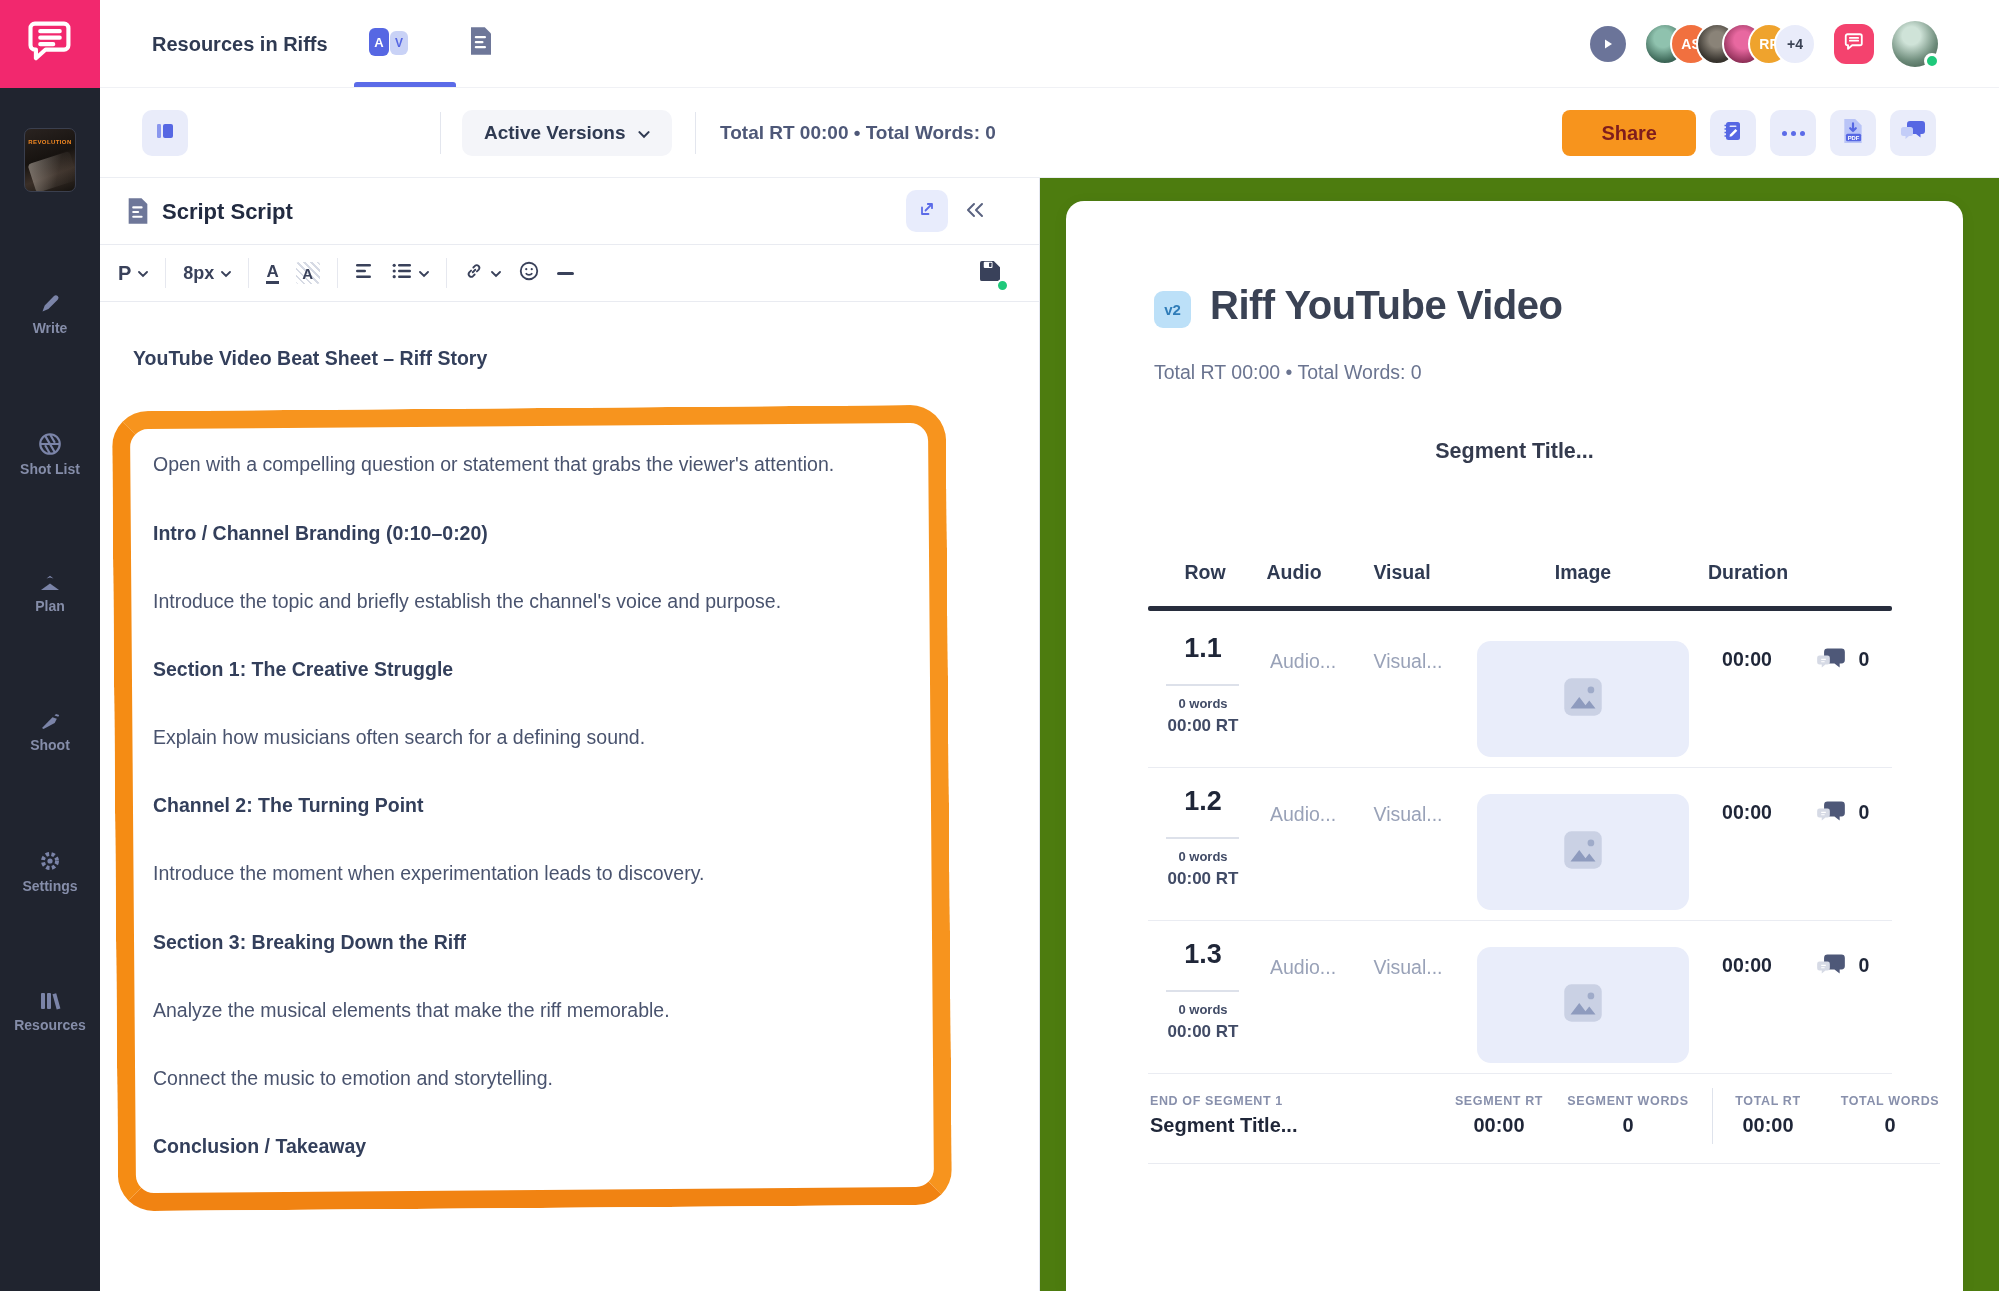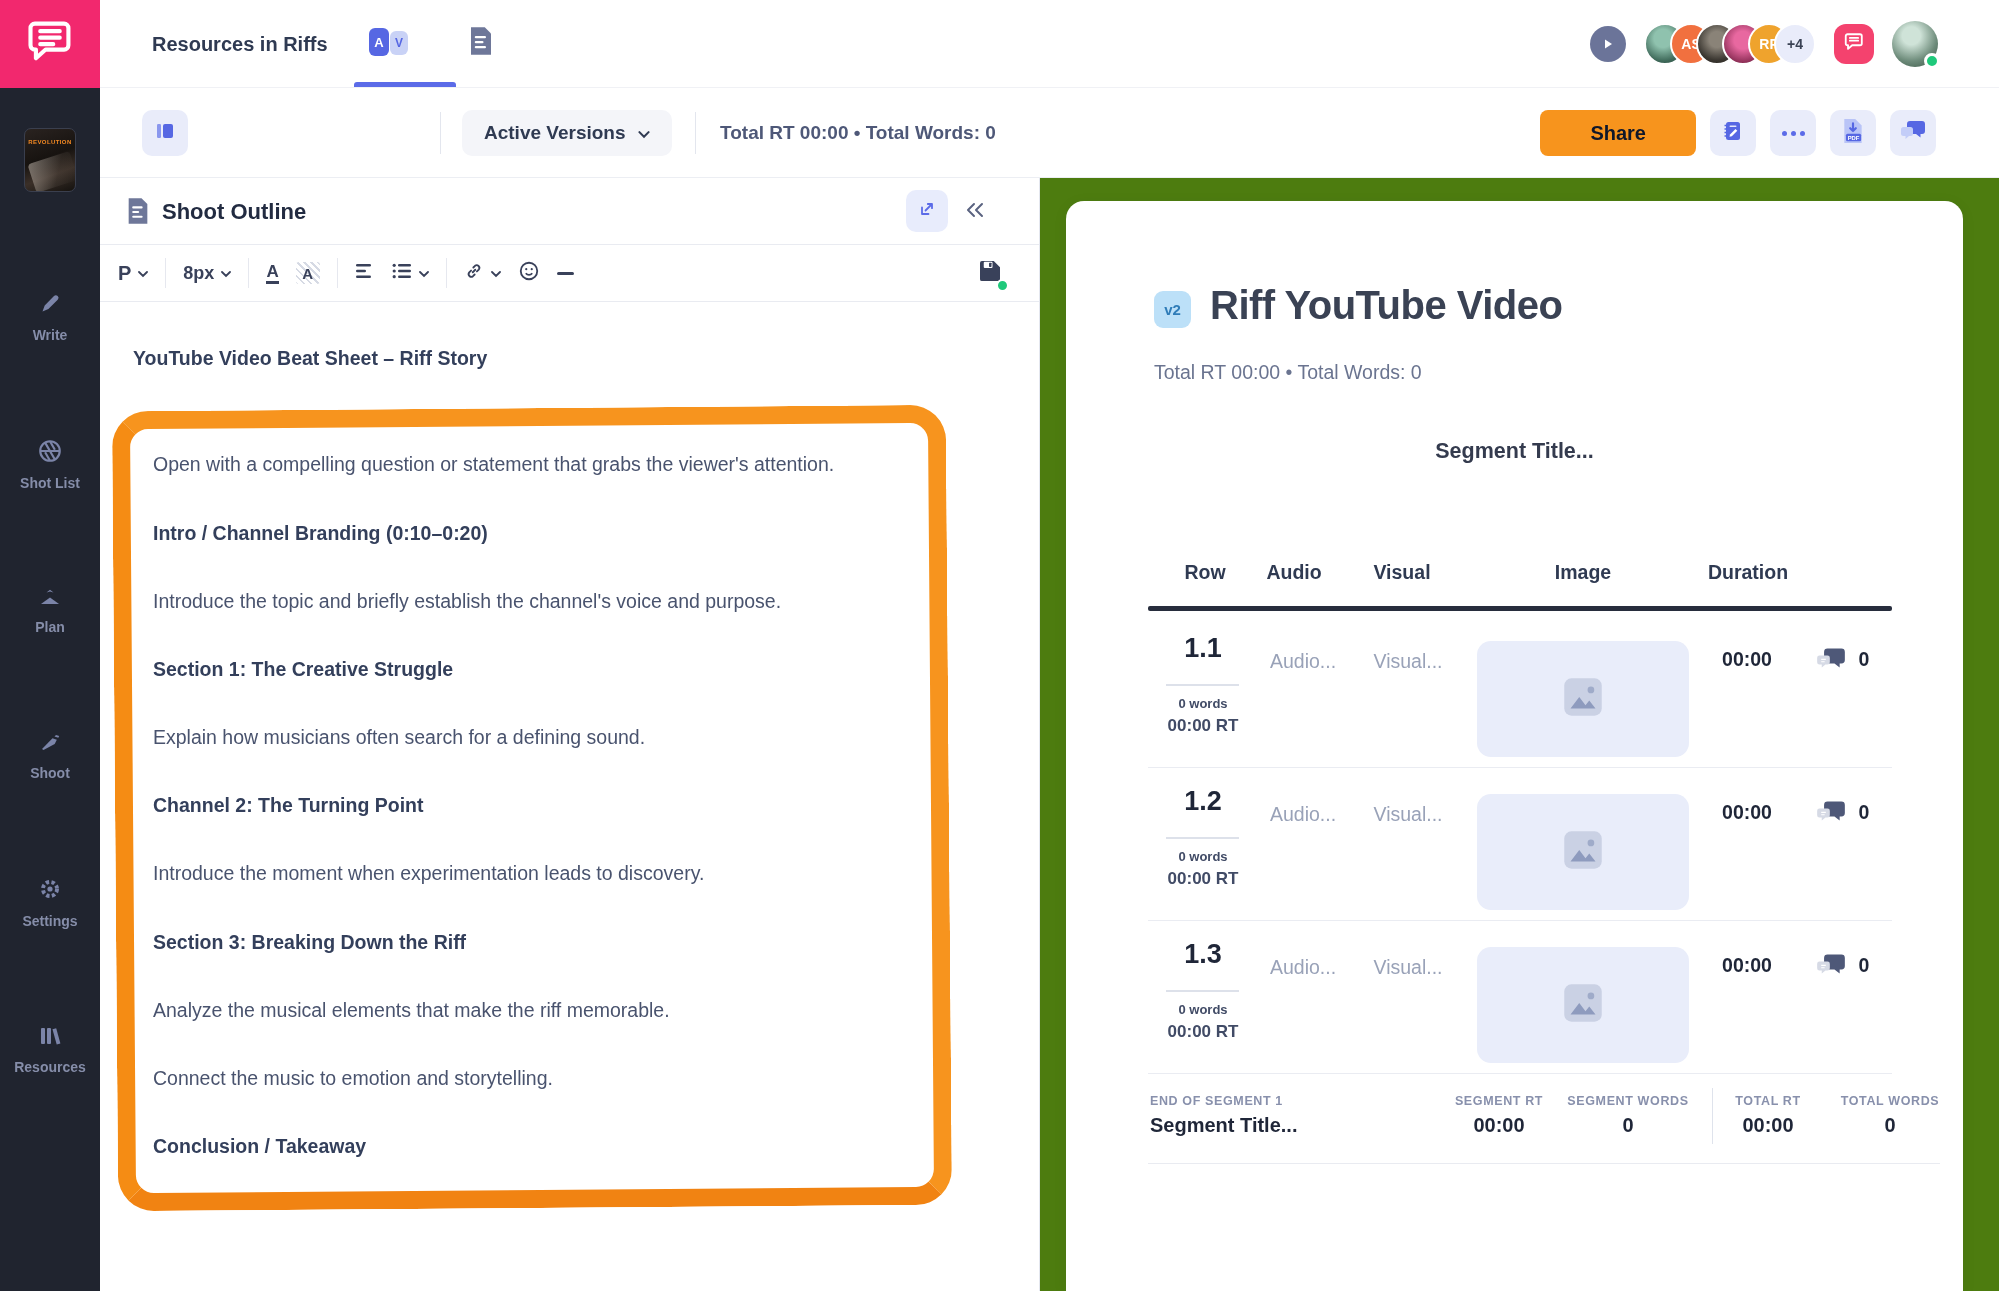--- a/index.html
+++ b/index.html
@@ -54,7 +54,7 @@
   .versions { position:absolute; left:362px; top:22px; height:46px; border-radius:10px; background:#F4F5F9; display:flex; align-items:center; gap:12px; padding:0 22px; font-size:19px; font-weight:700; color:#2F3A52; cursor:pointer; }
   .totals { position:absolute; left:620px; top:0; height:90px; display:flex; align-items:center; font-size:19px; font-weight:600; color:#4E5878; }
   .bar2-right { position:absolute; right:63px; top:22px; display:flex; gap:14px; align-items:center; }
-  .share-btn { height:46px; padding:0 50px; border-radius:8px; background:#F7941D; color:#0f172a; font-size:20px; font-weight:700; display:flex; align-items:center; cursor:pointer; border:none; font-family:inherit; }
+  .share-btn { height:46px; padding:0 39px; border-radius:8px; background:#F7941D; color:#7f1d1d; font-size:20px; font-weight:700; display:flex; align-items:center; cursor:pointer; border:none; font-family:inherit; }
   .sq-btn { width:46px; height:46px; border-radius:10px; background:#E9ECFA; display:flex; align-items:center; justify-content:center; cursor:pointer; }
   .dots { display:flex; gap:4px; }
   .dots i { width:5px; height:5px; border-radius:50%; background:#5B6BE8; }

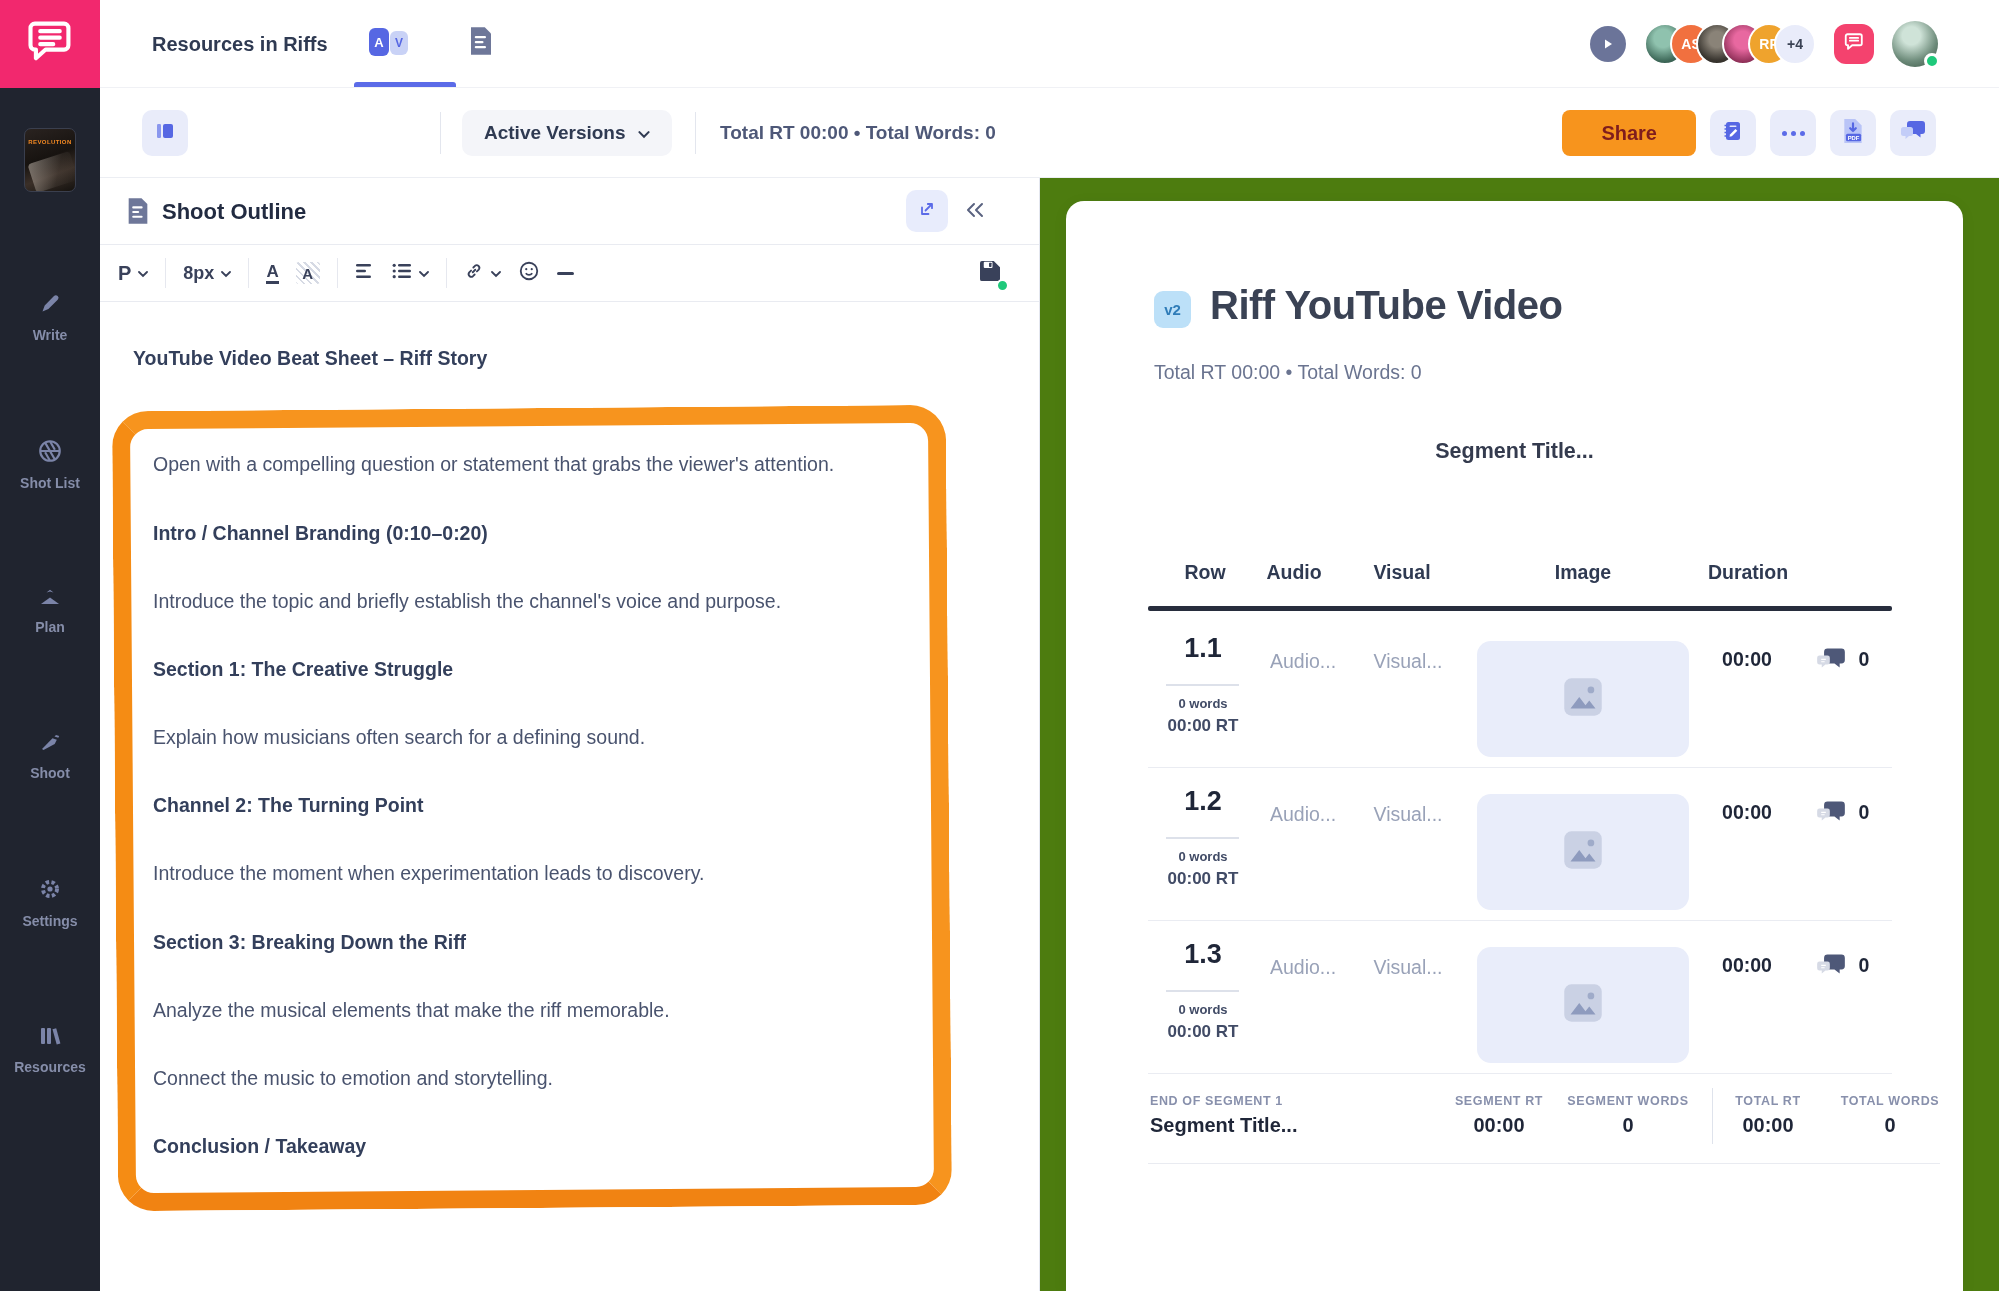--- a/index.html
+++ b/index.html
@@ -282,7 +282,7 @@
           <rect x="5" y="12" width="6" height="1.8" rx=".9" fill="#fff"></rect>
           <rect x="5" y="16" width="9" height="1.8" rx=".9" fill="#fff"></rect>
         </svg></span>
-    <div class="ed-title">Shoot Outline</div>
+    <div class="ed-title">Script Script</div>
     <div class="expand-btn">
       <span><svg width="20" height="20" viewBox="0 0 20 20" fill="none" stroke="#5B6BE8" stroke-width="1.8" stroke-linecap="round" stroke-linejoin="round">
             <path d="M8.5 11.5L15 5M15 5h-4.2M15 5v4.2M5 8.5V15h6.5"></path>

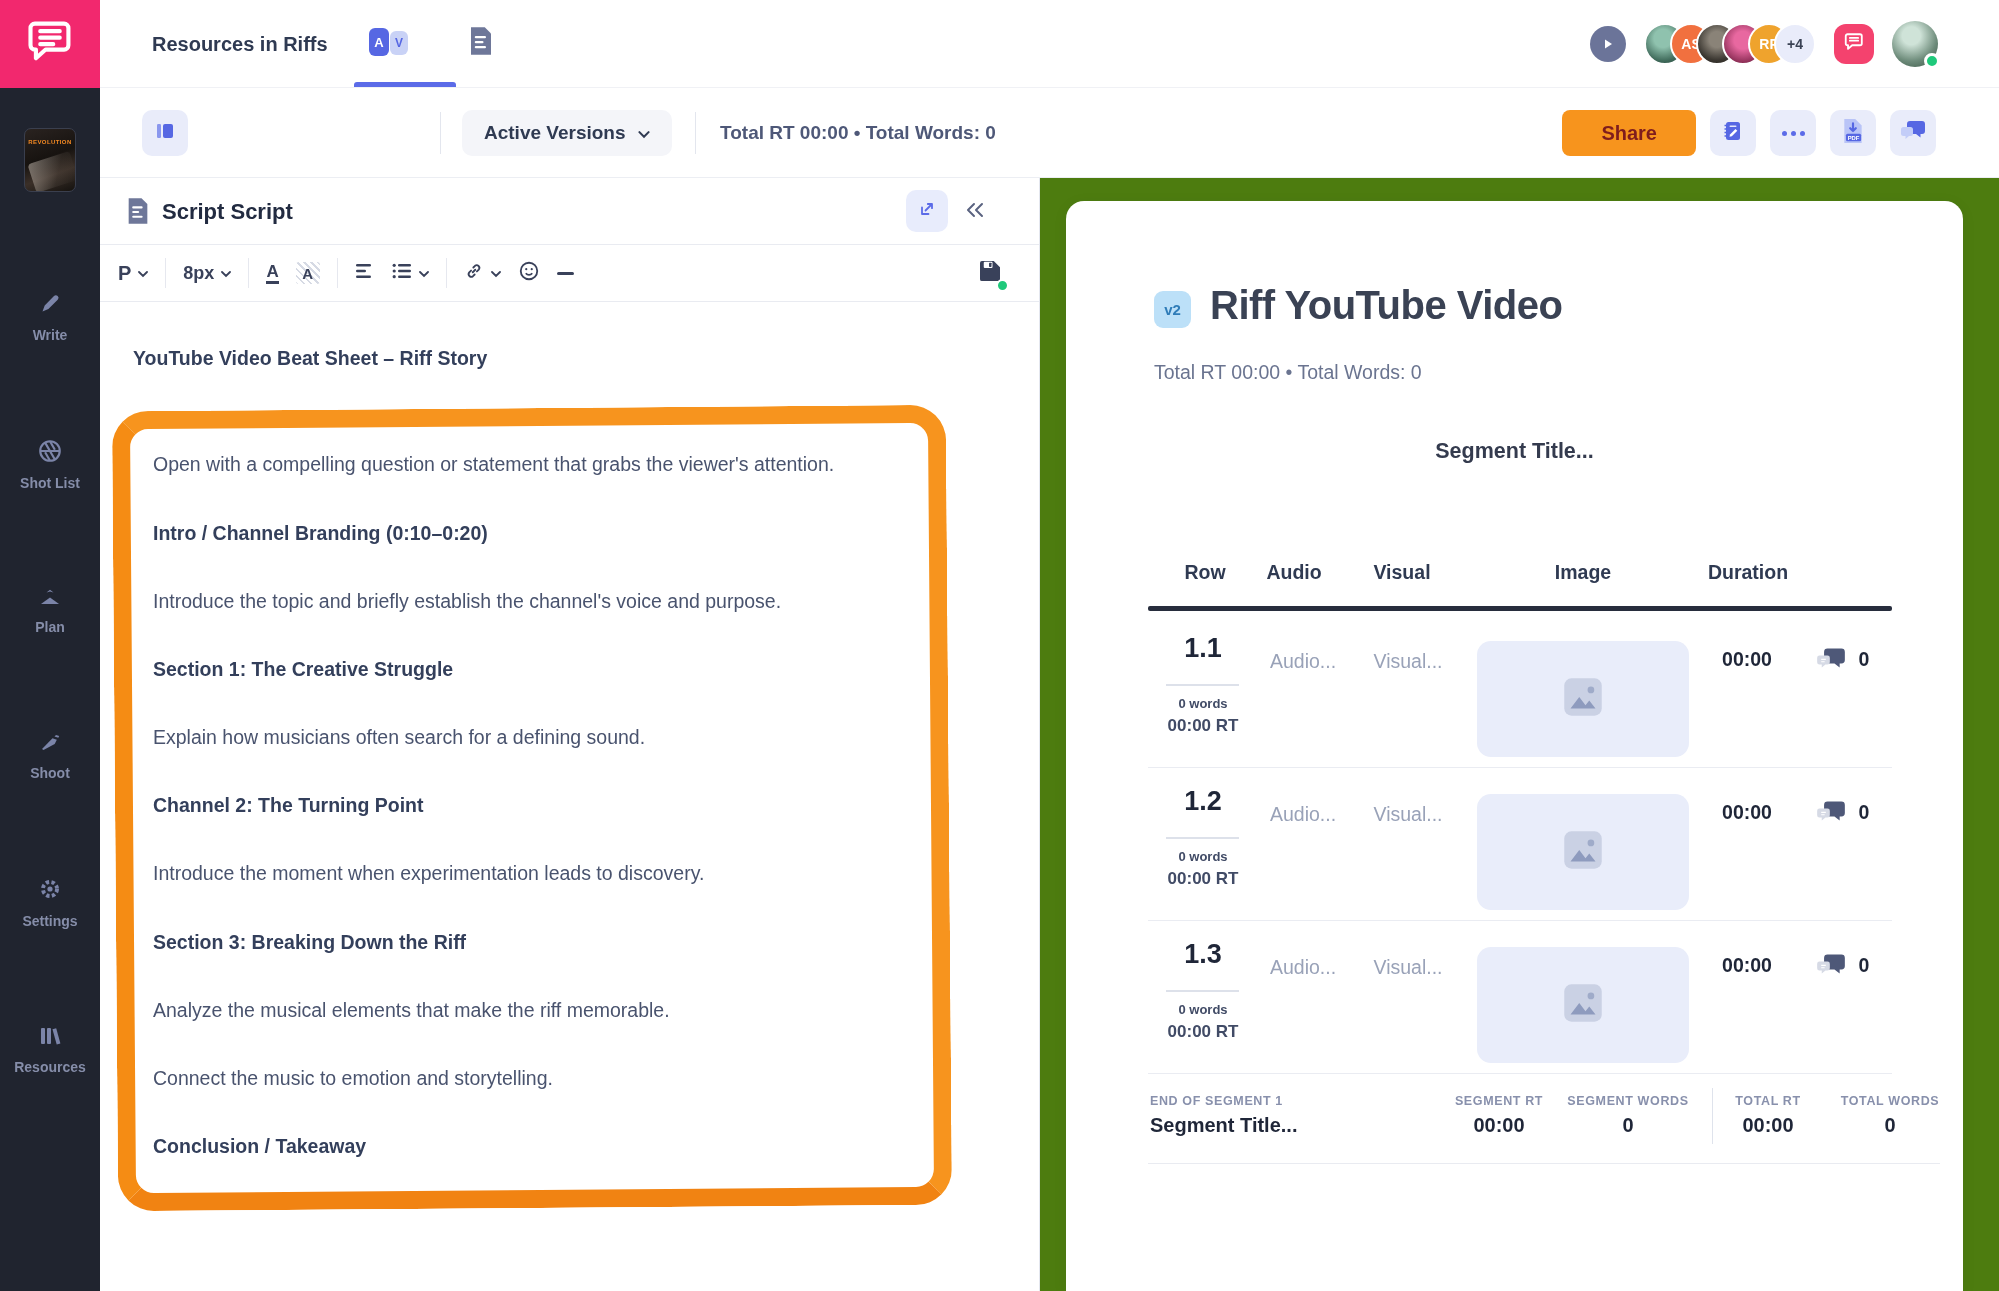--- a/index.html
+++ b/index.html
@@ -18,7 +18,7 @@
   .thumb:after { content:""; position:absolute; left:6px; top:28px; width:44px; height:30px;
     background:linear-gradient(120deg,rgba(200,190,180,.55),rgba(120,110,100,.15) 60%,transparent); transform:rotate(-18deg); border-radius:4px; }
   .nav { position:absolute; left:0; top:292px; width:100px; display:flex; flex-direction:column; gap:95px; align-items:center; }
-  .nav-item { display:flex; flex-direction:column; align-items:center; gap:7px; cursor:pointer; }
+  .nav-item { display:flex; flex-direction:column; align-items:center; cursor:pointer; }
   .nav-label { font-size:14px; font-weight:600; color:#858DA9; }
   
   .bar1 { position:absolute; left:100px; top:0; right:0; height:88px; background:#fff; border-bottom:1px solid #F0F1F5; z-index:4; }

